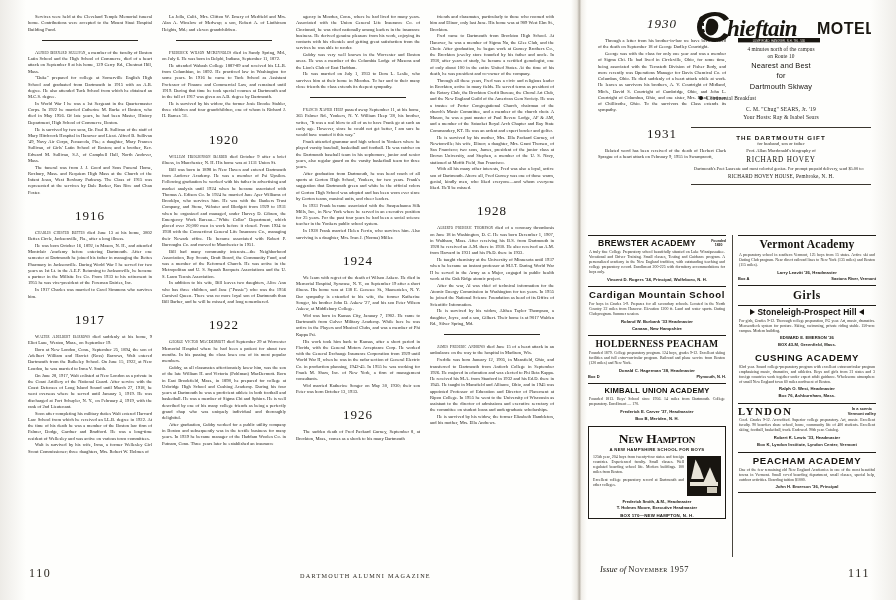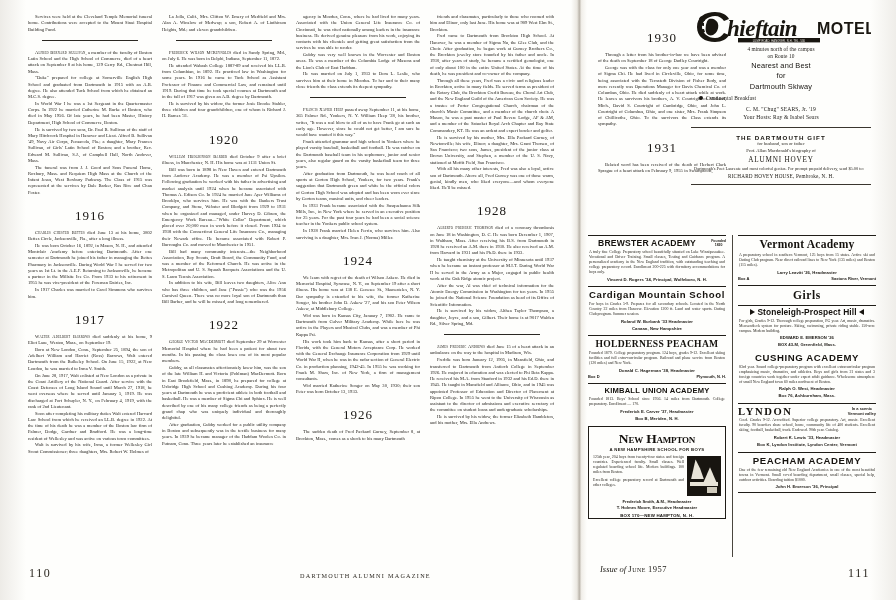--- a/index.html
+++ b/index.html
@@ -543,7 +543,7 @@
   </div>
 
   <div class="col scanblur" style="left:598px; width:128px;">
-    <div class="year" style="margin-top:16px;">1930</div>
+    <div class="year" style="margin-top:2px;font-style:italic;">1930</div>
     <p class="body noind" style="text-indent:7px;"><span>Through a letter from his brother-in-law we have been advised of the death on September 18 of George Dudley Courtright.</span></p>
     <p class="body">George was with the class for only one year and was a member of Sigma Chi. He had lived in Circleville, Ohio, for some time, being associated with the Ternstedt Division of Fisher Body, and more recently was Operations Manager for Davis Chemical Co. of Columbus, Ohio. He died suddenly of a heart attack while at work. He leaves as survivors his brothers, A. V. Courtright of Midland, Mich., David S. Courtright of Cambridge, Ohio, and John L. Courtright of Columbus, Ohio, and one sister, Mrs. Frank Simpson of Chillicothe, Ohio. To the survivors the Class extends its sympathy.</p>
 

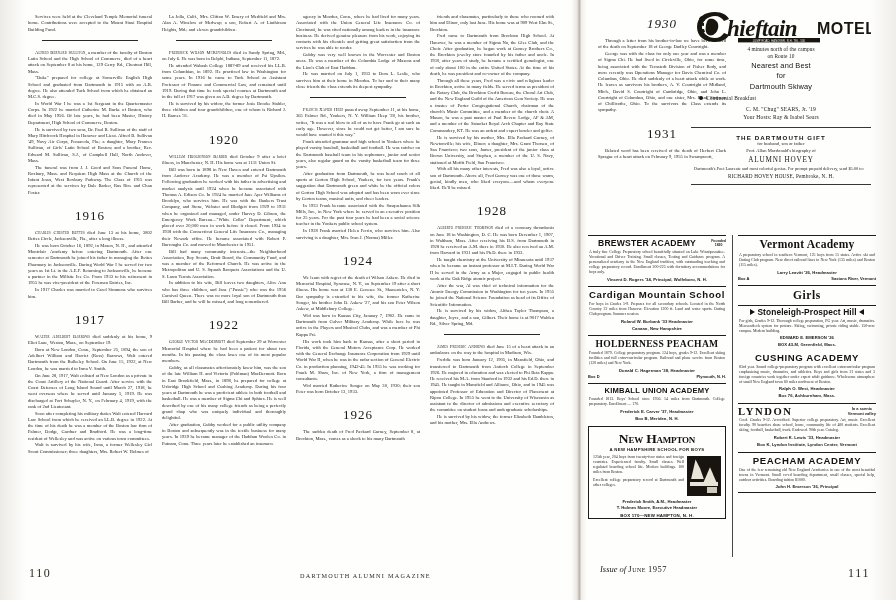--- a/index.html
+++ b/index.html
@@ -588,7 +588,7 @@
       <div class="gift-title">THE DARTMOUTH GIFT</div>
       <div class="gift-sub">for husband, son or father</div>
       <div class="gift-sub">Prof. Allan Macdonald's biography of</div>
-      <div class="gift-name">ALUMNI HOVEY</div>
+      <div class="gift-name">RICHARD HOVEY</div>
       <div class="gift-blurb">Dartmouth's Poet Laureate and most colorful genius. For prompt prepaid delivery, send $5.00 to:</div>
       <div class="gift-addr">RICHARD HOVEY HOUSE, Pembroke, N. H.</div>
     </div>

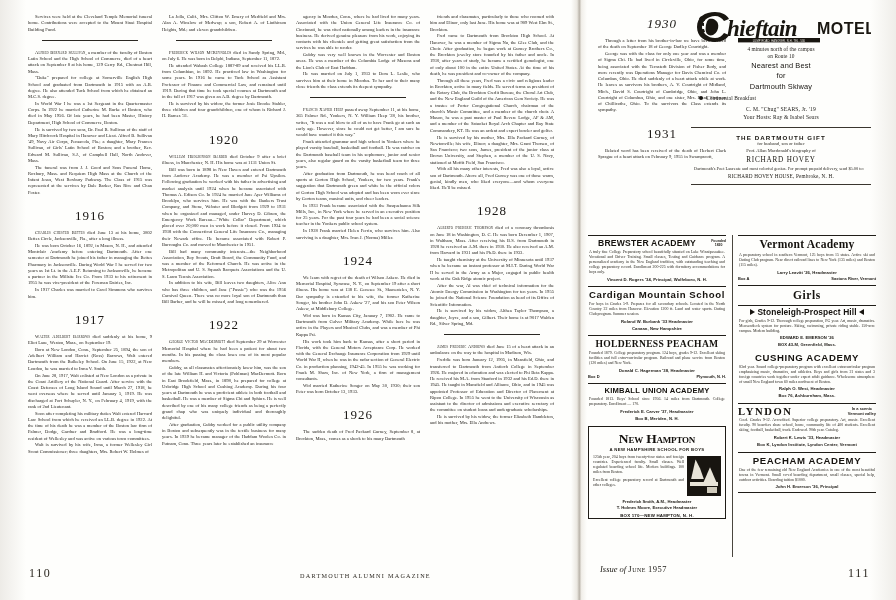--- a/index.html
+++ b/index.html
@@ -728,7 +728,7 @@
   <div class="runhead scanblur">DARTMOUTH ALUMNI MAGAZINE</div>
   <div class="runhead-right scanblur">
     <span>Issue of</span>
-    <span class="sc2">June</span>
+    <span class="sc2">November</span>
     <span class="sc2">1957</span>
   </div>
   <div class="folio folio-right scanblur">111</div>

